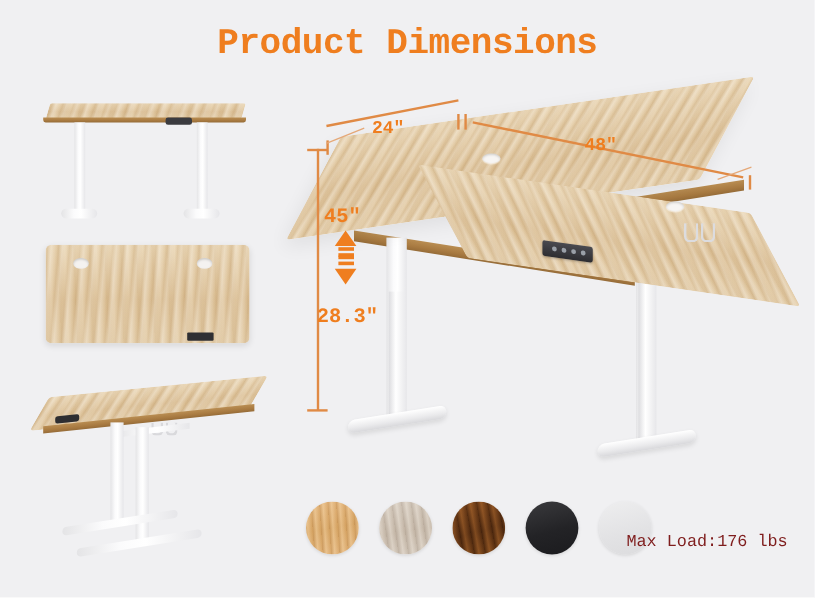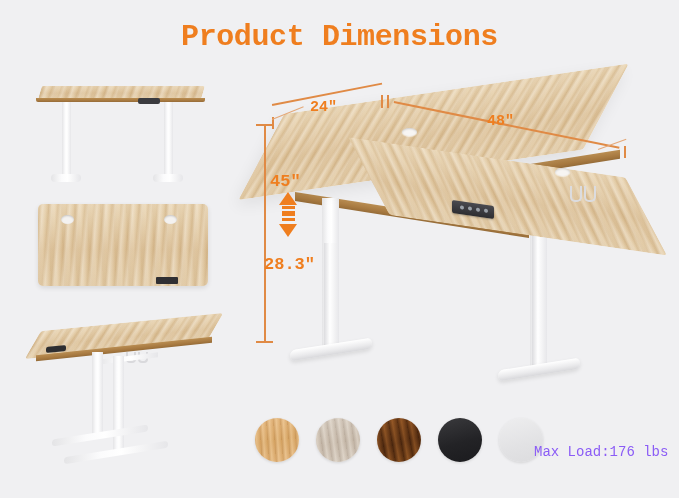--- a/index.html
+++ b/index.html
@@ -306,8 +306,8 @@
   .sw-white { background: linear-gradient(165deg,#eeeeef 0%,#e2e2e4 60%,#dcdcde 100%); }
 
   #max-load {
-    position: absolute; left: 534px; top: 444px;
-    font-size: 14px; color: #8b5cf6;
+    position: absolute; left: 522px; top: 444px;
+    font-size: 14px; color: #7f1d1d;
     white-space: nowrap;
   }
 </style>

